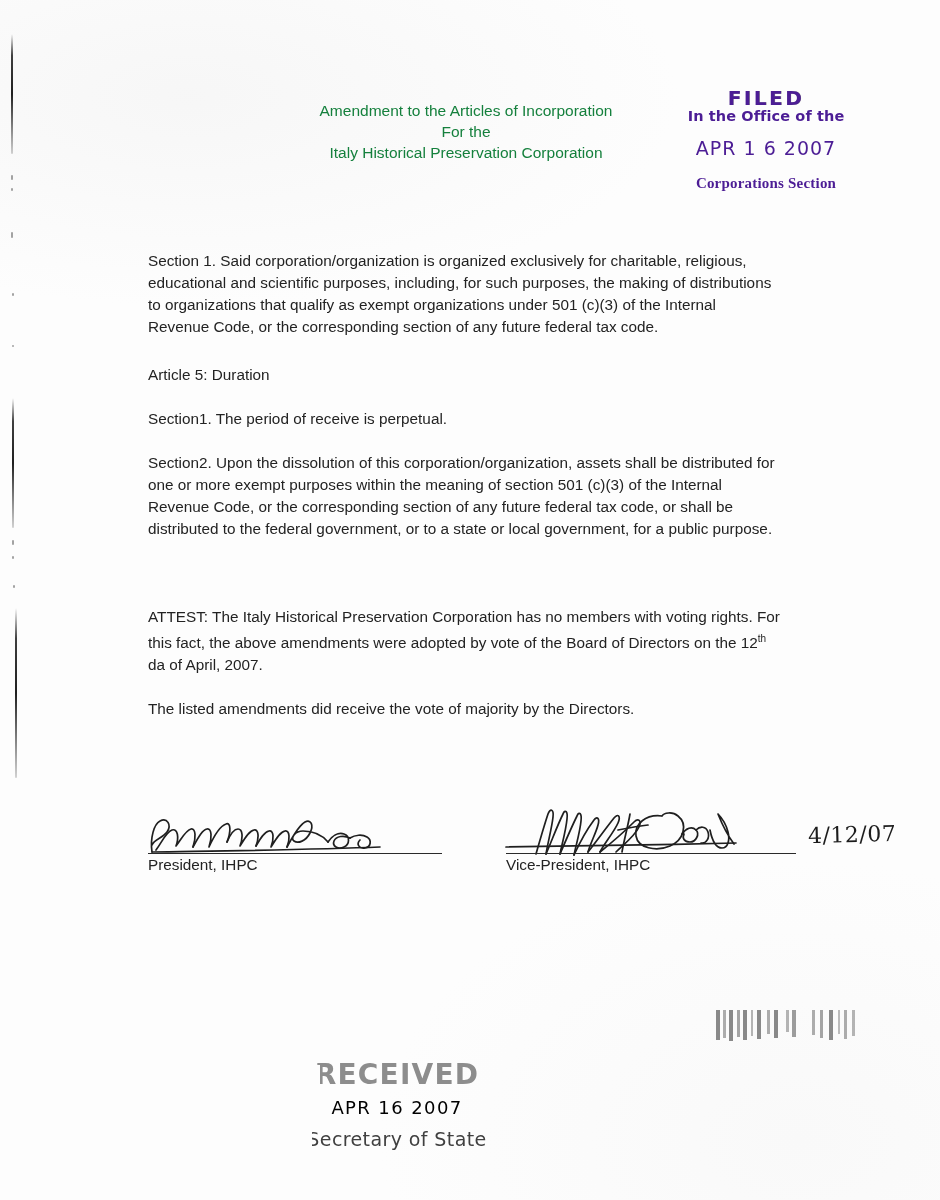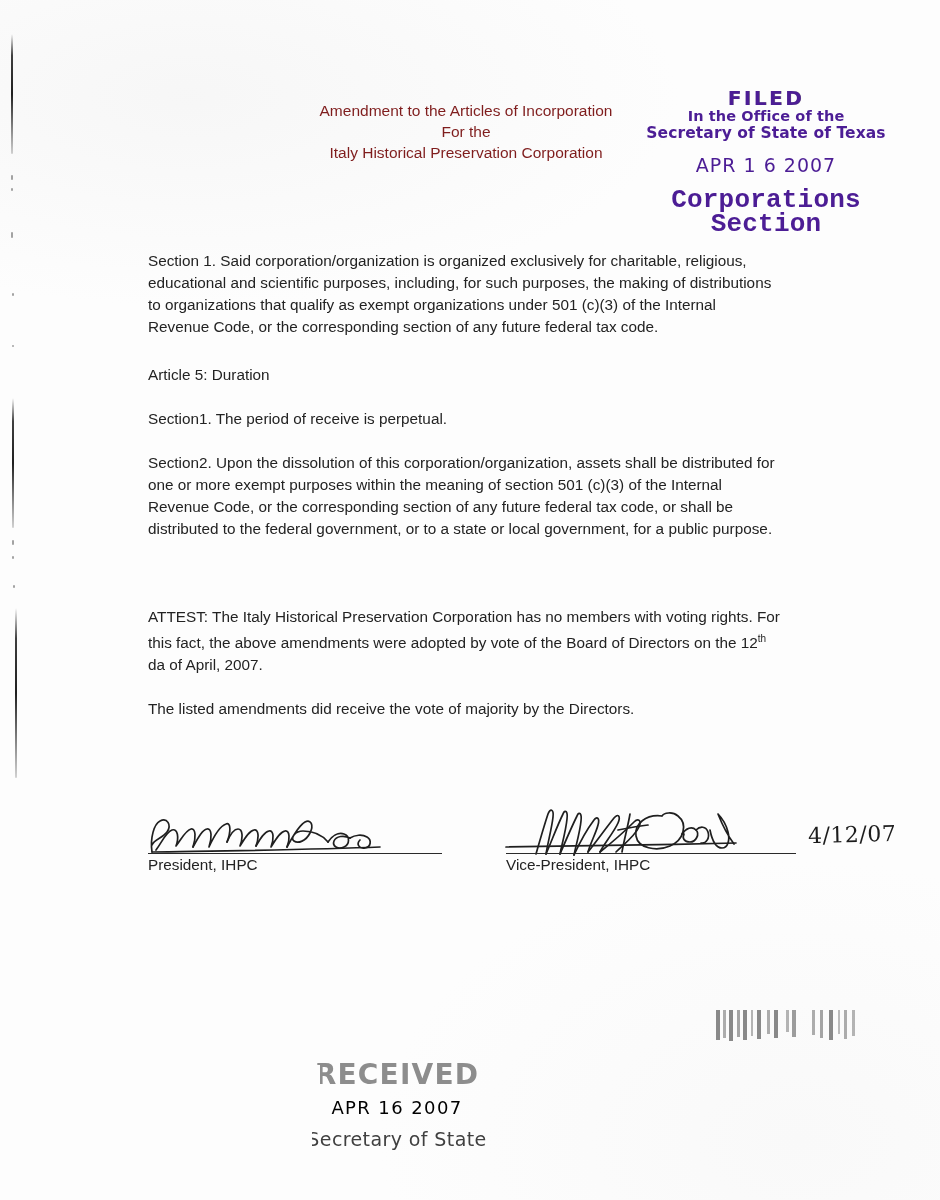--- a/index.html
+++ b/index.html
@@ -49,7 +49,7 @@
     text-align: center;
     font-size: 15.5px;
     line-height: 21px;
-    color: #7f1d1d;
+    color: #15803d;
   }
   .doc-header div { white-space: nowrap; }
 

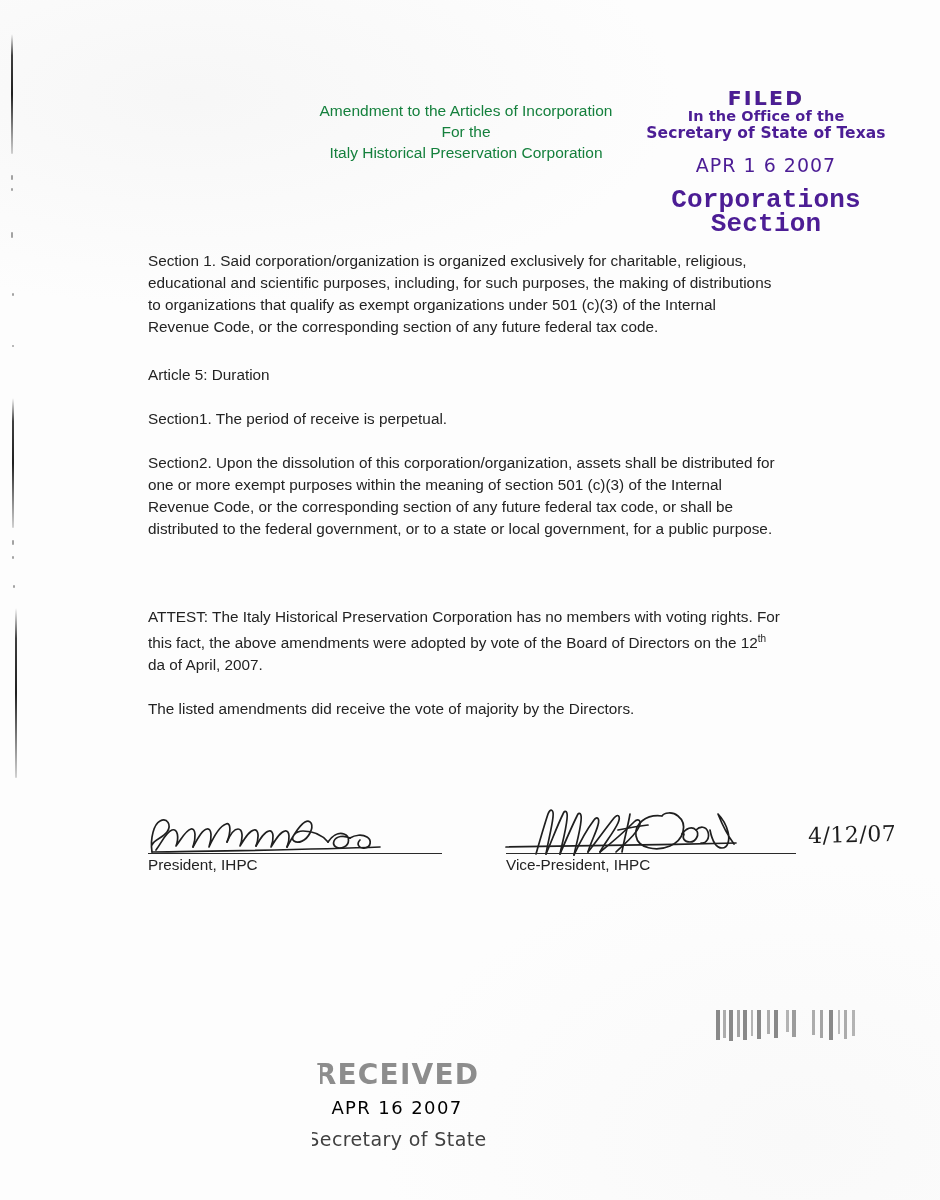--- a/index.html
+++ b/index.html
@@ -240,7 +240,6 @@
   <div class="filed-stamp">
     <div class="filed-word">FILED</div>
     <div class="filed-line">In the Office of the</div>
-    <div class="filed-line wide">Secretary of State of Texas</div>
     <div class="filed-date">APR 1 6 2007</div>
     <div class="filed-section">Corporations Section</div>
   </div>

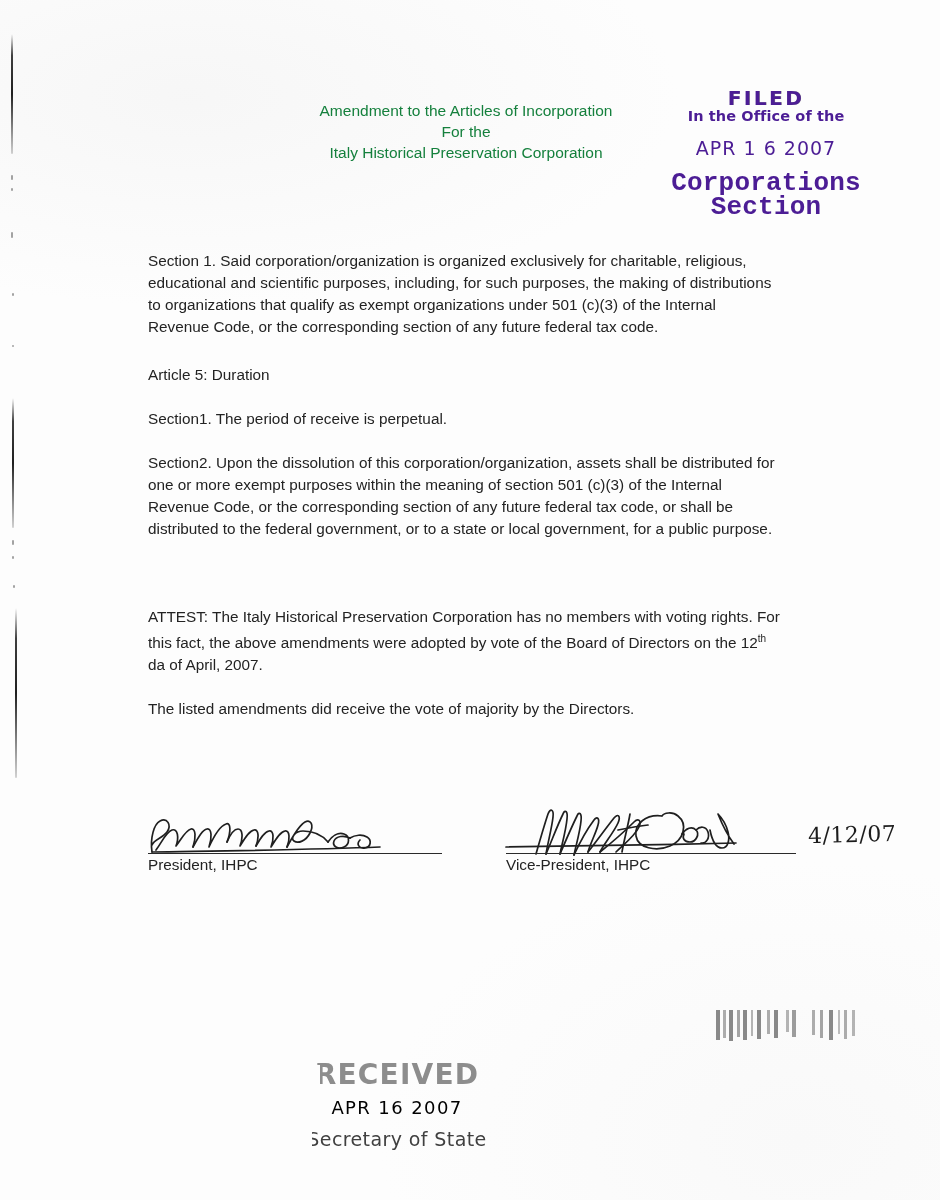--- a/index.html
+++ b/index.html
@@ -87,9 +87,9 @@
     margin-top: 12px;
   }
   .filed-section {
-    font-family: Liberation Mono, monospace;
+    font-family: Liberation Serif, serif;
     font-weight: bold;
-    font-size: 26px;
+    font-size: 15px;
     line-height: 24px;
     margin-top: 12px;
     letter-spacing: .2px;

